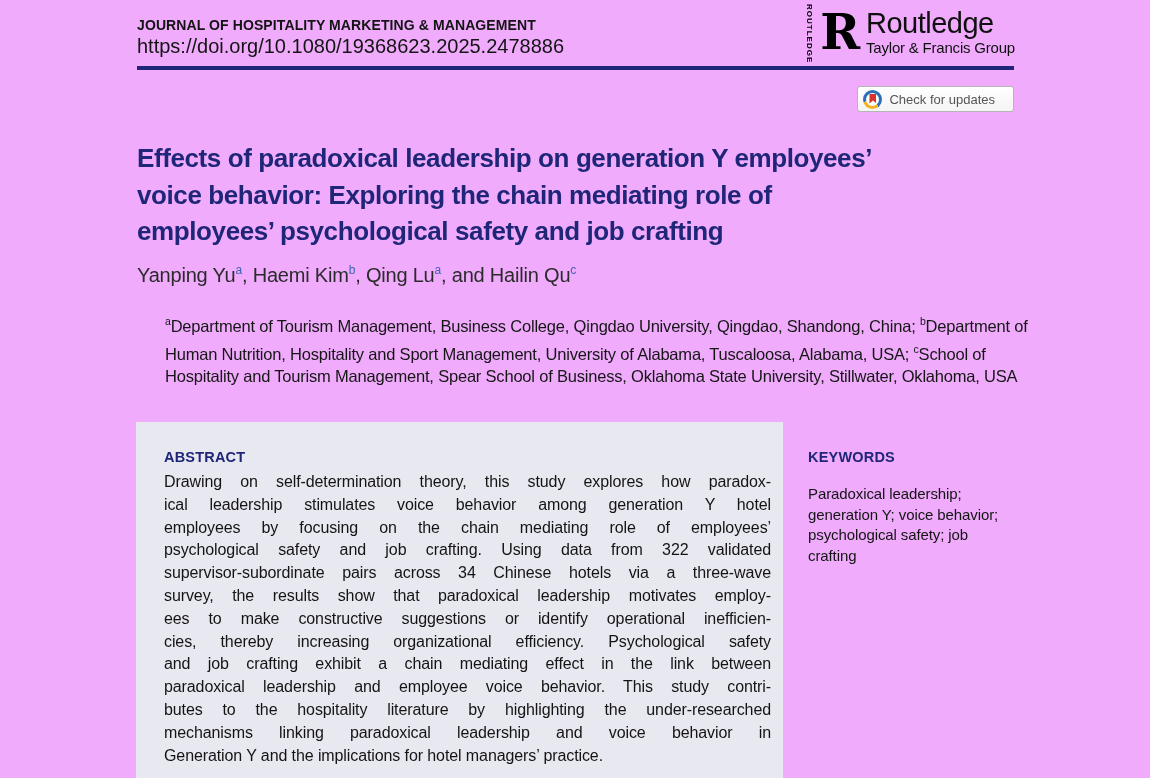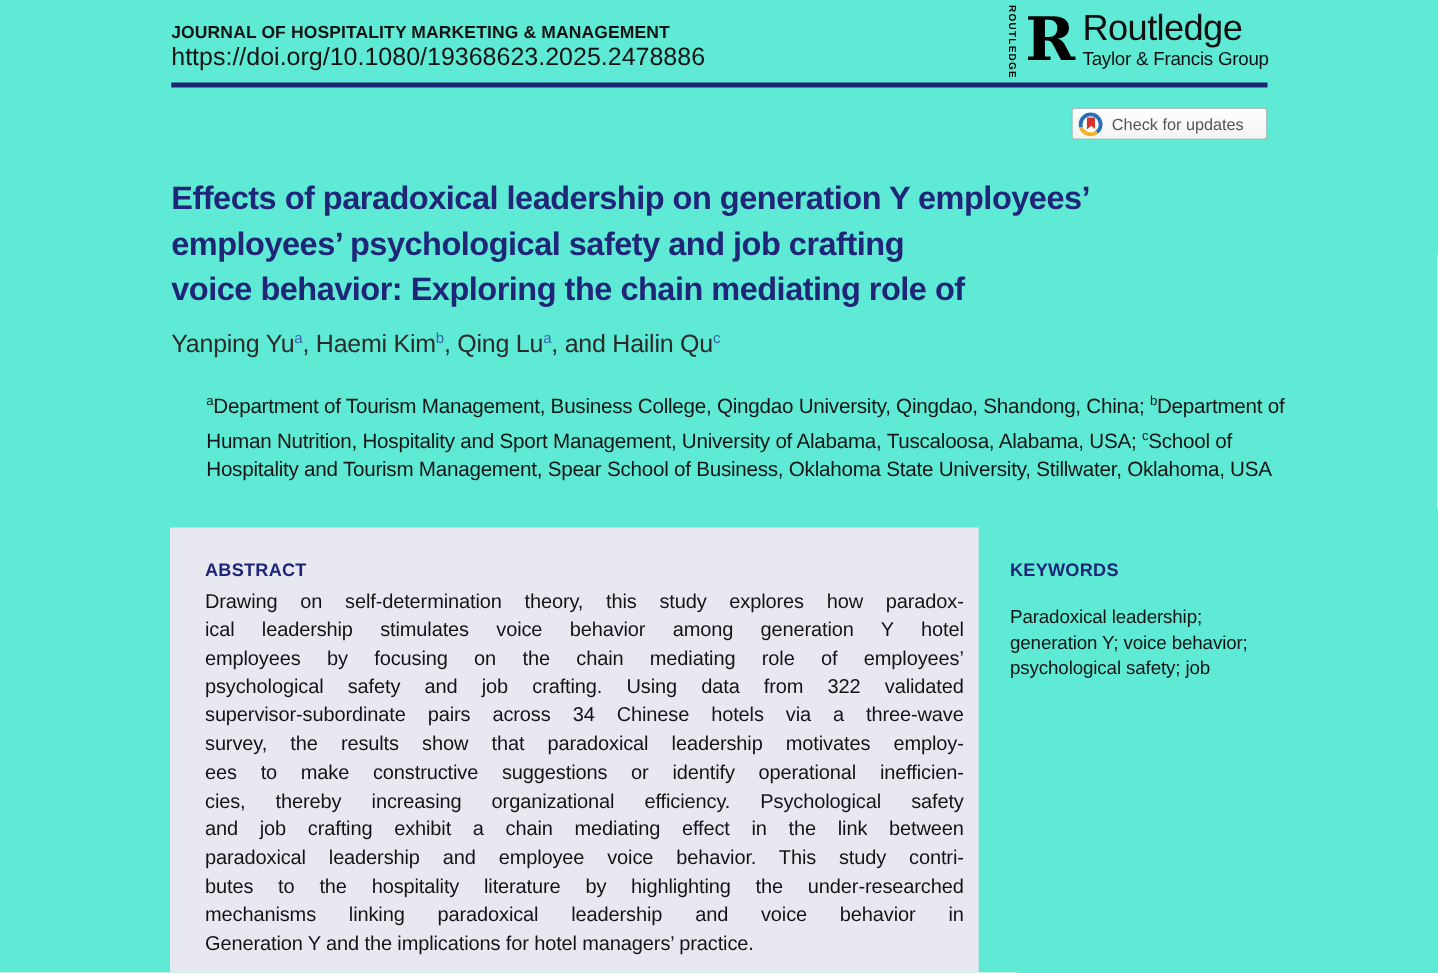--- a/index.html
+++ b/index.html
@@ -11,7 +11,7 @@
   *{margin:0;padding:0;box-sizing:border-box;}
   html,body{background:#fff;}
   body{font-family:"Liberation Sans",sans-serif;color:var(--body);}
-  .page{position:relative;width:1150px;height:778px;background:#5eead4;overflow:hidden;}
+  .page{position:relative;width:1150px;height:778px;background:#f0abfc;overflow:hidden;}
 
   
   .journal-block{position:absolute;left:137px;top:15px;line-height:21px;}

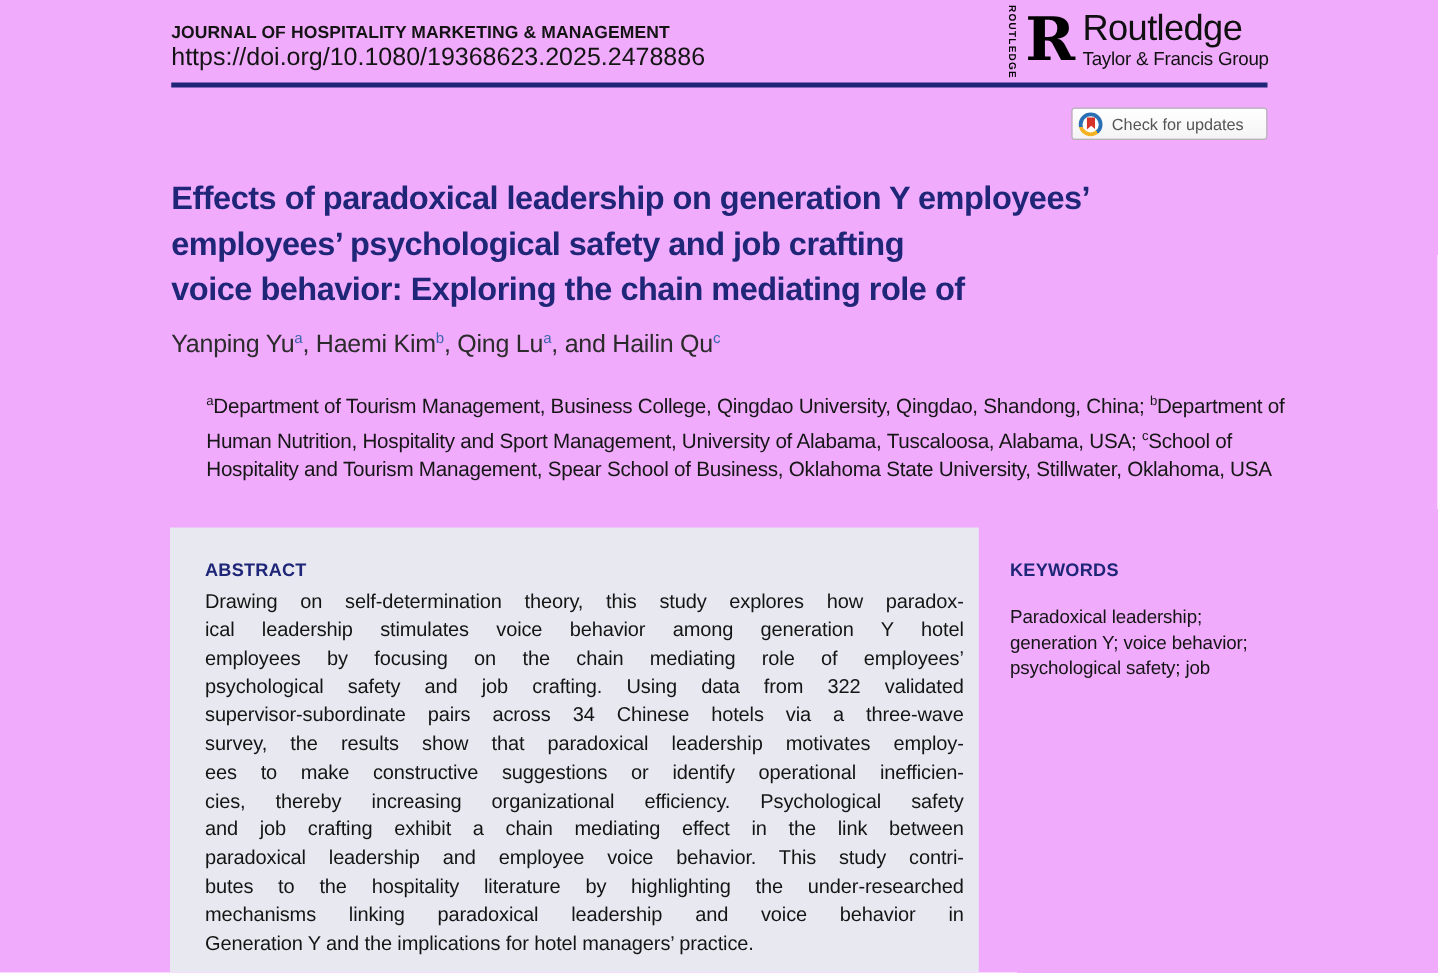--- a/index.html
+++ b/index.html
@@ -91,8 +91,8 @@
 
   <div class="title">
     <div>Effects of paradoxical leadership on generation Y employees’</div>
+    <div>voice behavior: Exploring the chain mediating role of</div>
     <div>employees’ psychological safety and job crafting</div>
-    <div>voice behavior: Exploring the chain mediating role of</div>
   </div>
 
   <p class="authors">Yanping Yu<sup>a</sup>, Haemi Kim<sup>b</sup>, Qing Lu<sup>a</sup>, and Hailin Qu<sup>c</sup></p>

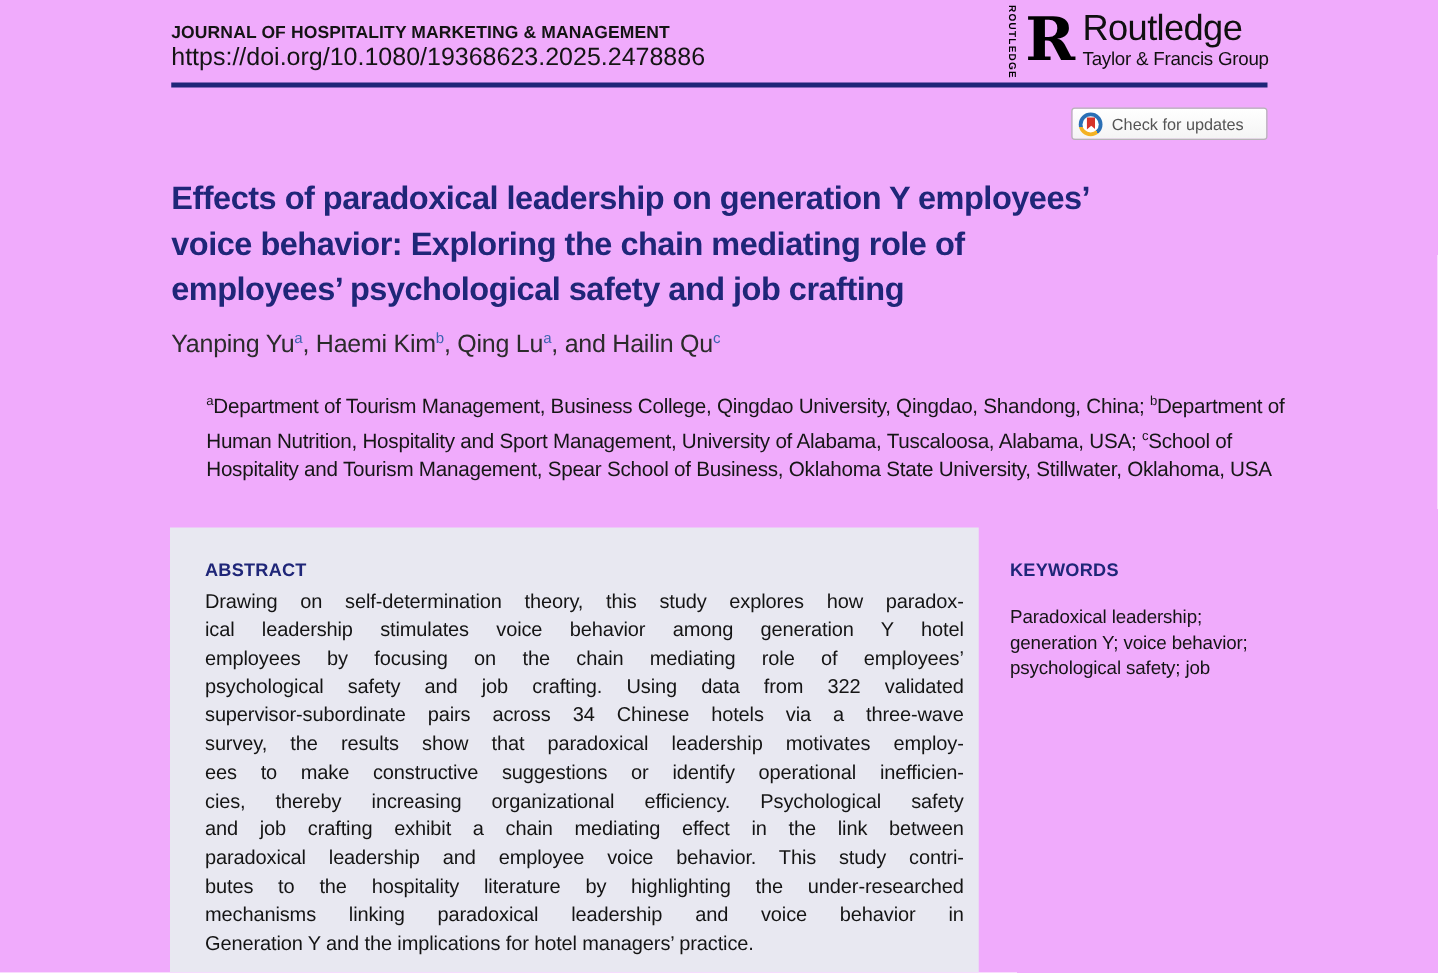--- a/index.html
+++ b/index.html
@@ -124,6 +124,7 @@
       <div class="kw-line">Paradoxical leadership;</div>
       <div class="kw-line">generation Y; voice behavior;</div>
       <div class="kw-line">psychological safety; job</div>
+      <div class="kw-line">crafting</div>
     </div>
   </div>
 

